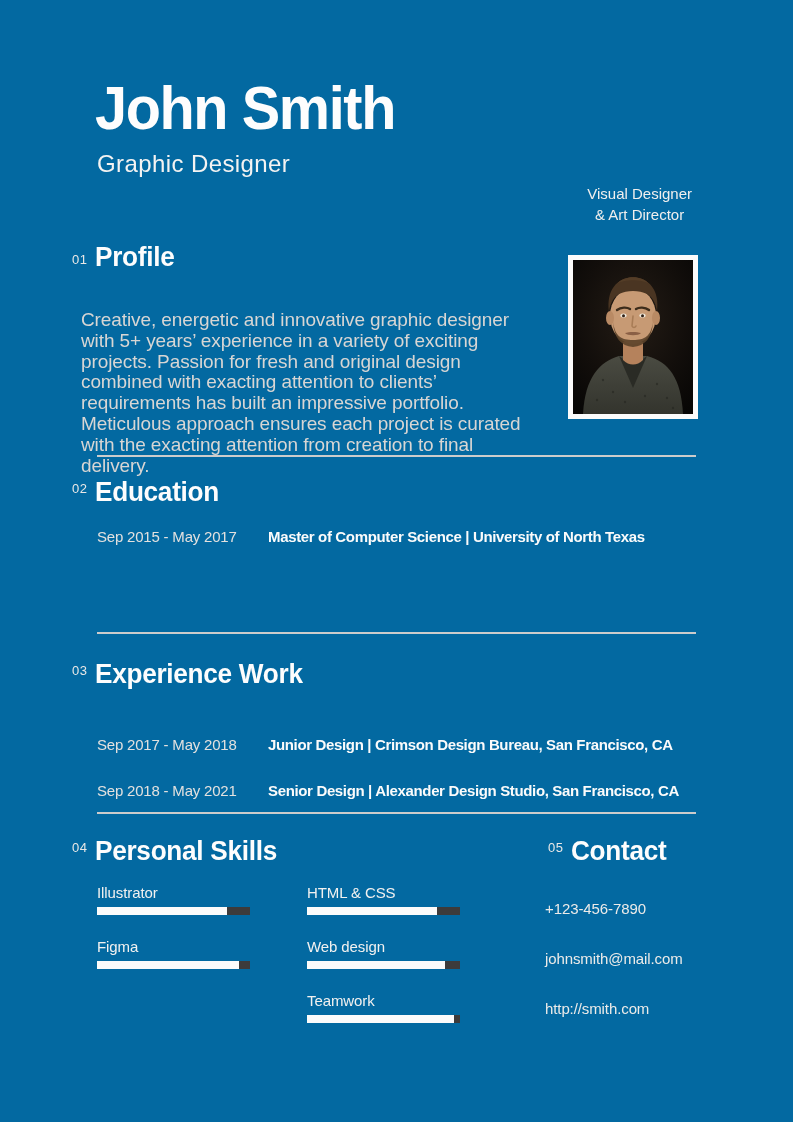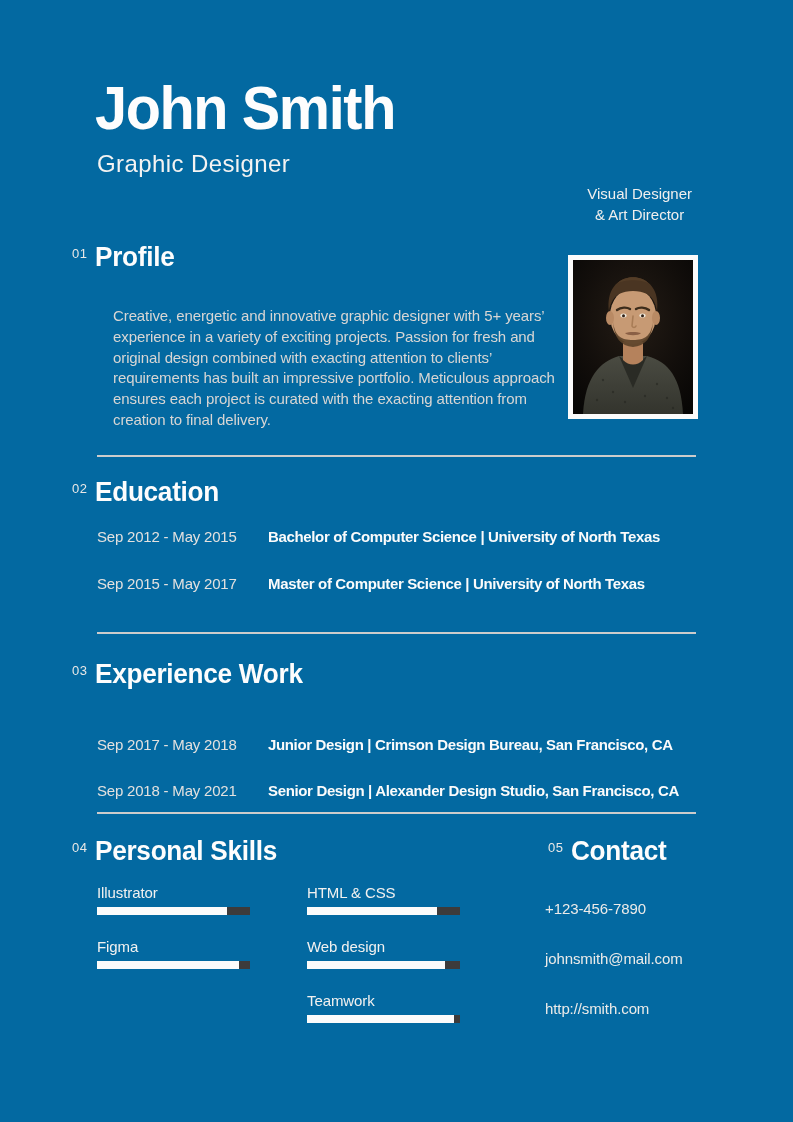--- a/index.html
+++ b/index.html
@@ -76,7 +76,7 @@
     <div>&amp; Art Director</div>
   </div>
 
-  <div class="sec-head" style="left:72px;top:244px;">
+  <div class="sec-head" style="left:72px;top:244px;align-items:center;">
     <span class="sec-num">01</span>
     <h2 class="sec-title">Profile</h2>
   </div>

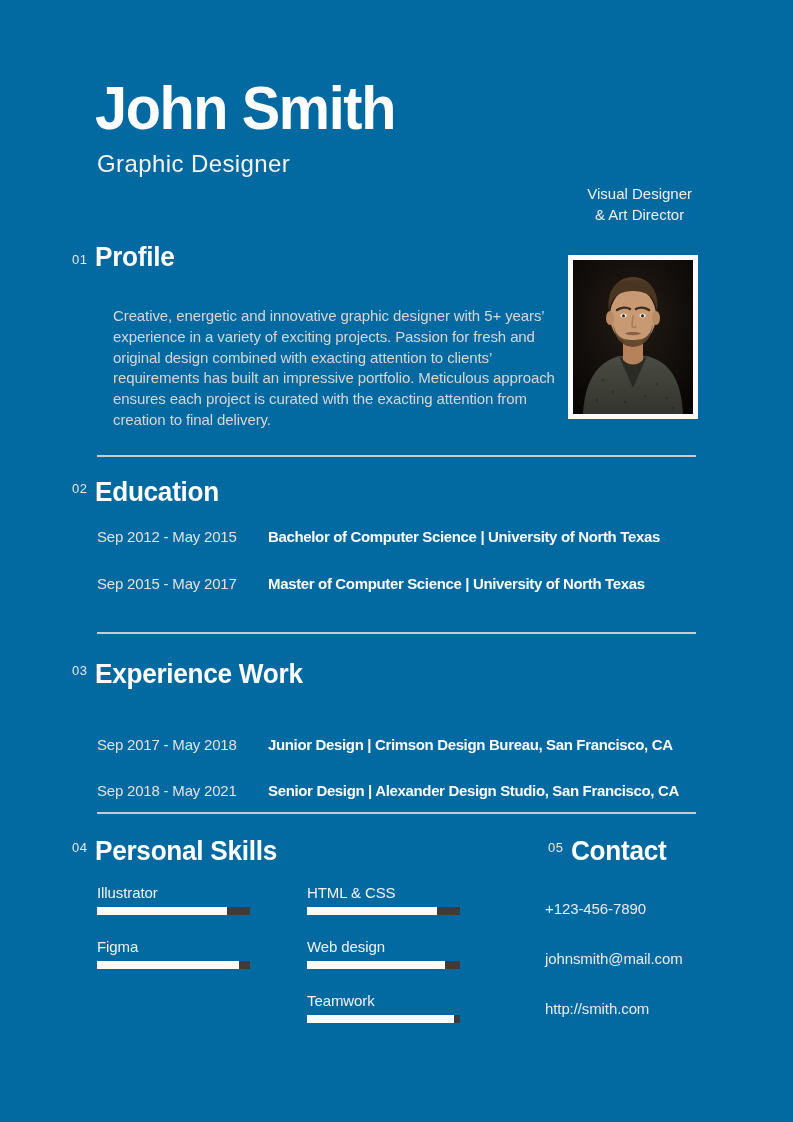--- a/index.html
+++ b/index.html
@@ -32,8 +32,8 @@
   }
   
   .profile-text{
-    position:absolute;left:113px;top:291px;width:456px;
-    font-size:15px;line-height:20.8px;letter-spacing:-.1px;color:#d8d6d4;
+    position:absolute;left:81px;top:291px;width:456px;
+    font-size:19px;line-height:20.8px;letter-spacing:-.1px;color:#d8d6d4;
   }
   .photo-frame{
     position:absolute;left:568px;top:255px;width:120px;height:154px;

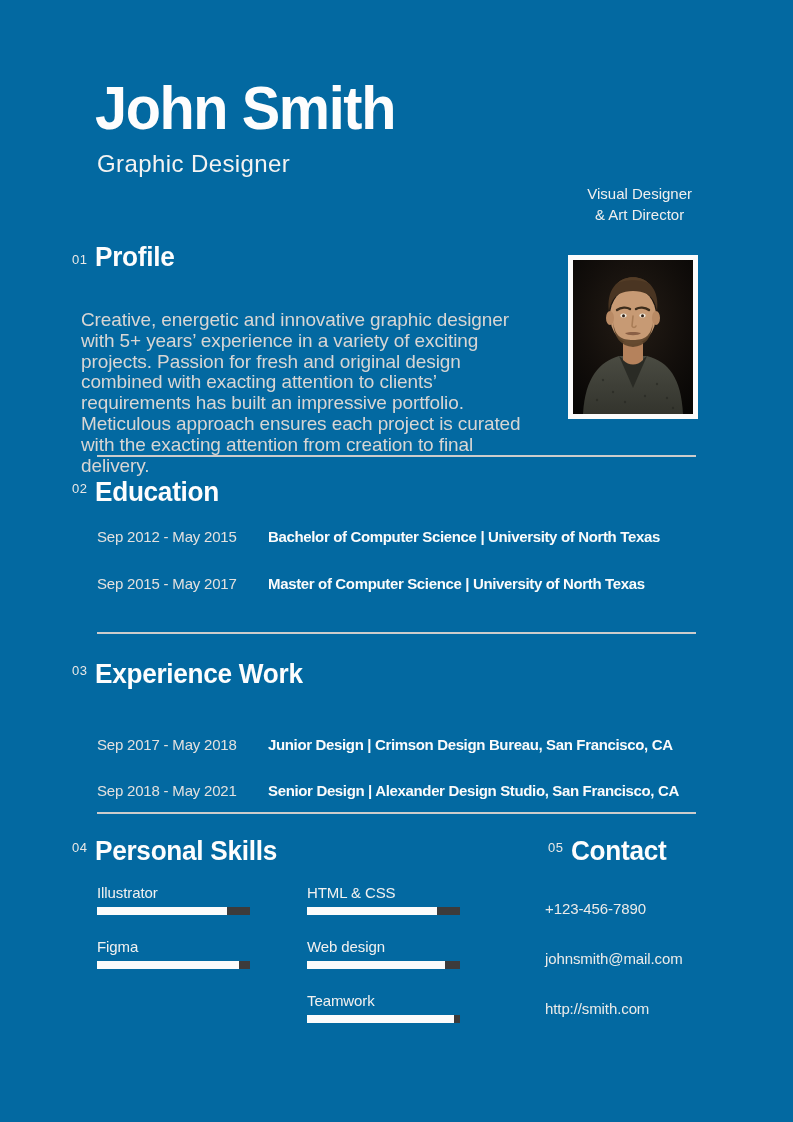--- a/index.html
+++ b/index.html
@@ -143,10 +143,6 @@
   </div>
   <div class="rows education">
       <div class="t-row">
-        <span class="t-dates">Sep 2012 - May 2015</span>
-        <span class="t-desc">Bachelor of Computer Science | University of North Texas</span>
-      </div>
-      <div class="t-row">
         <span class="t-dates">Sep 2015 - May 2017</span>
         <span class="t-desc">Master of Computer Science | University of North Texas</span>
       </div>

